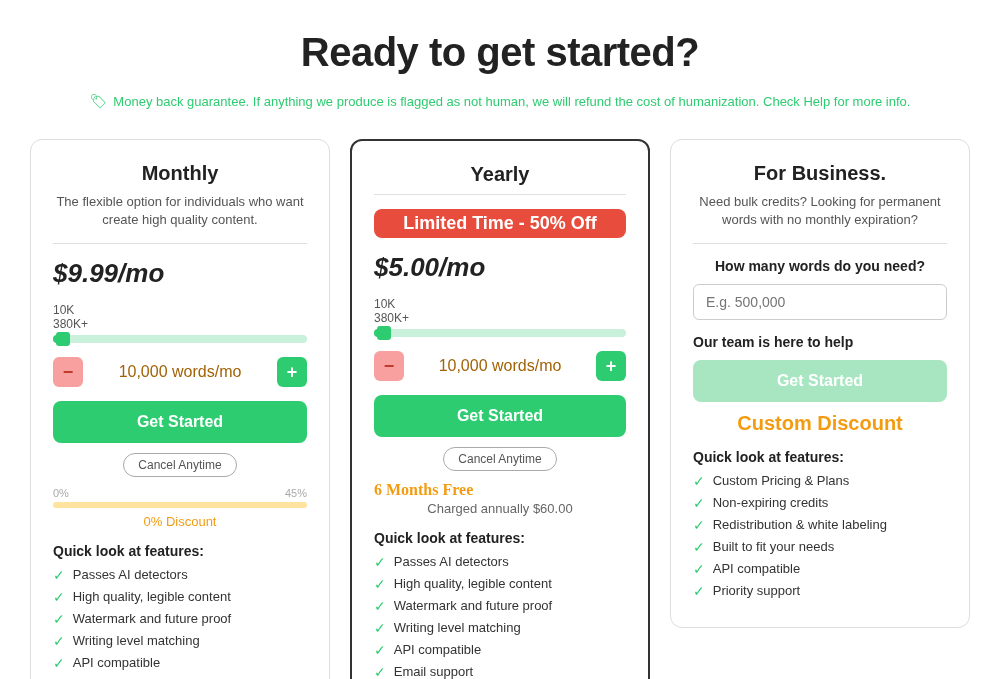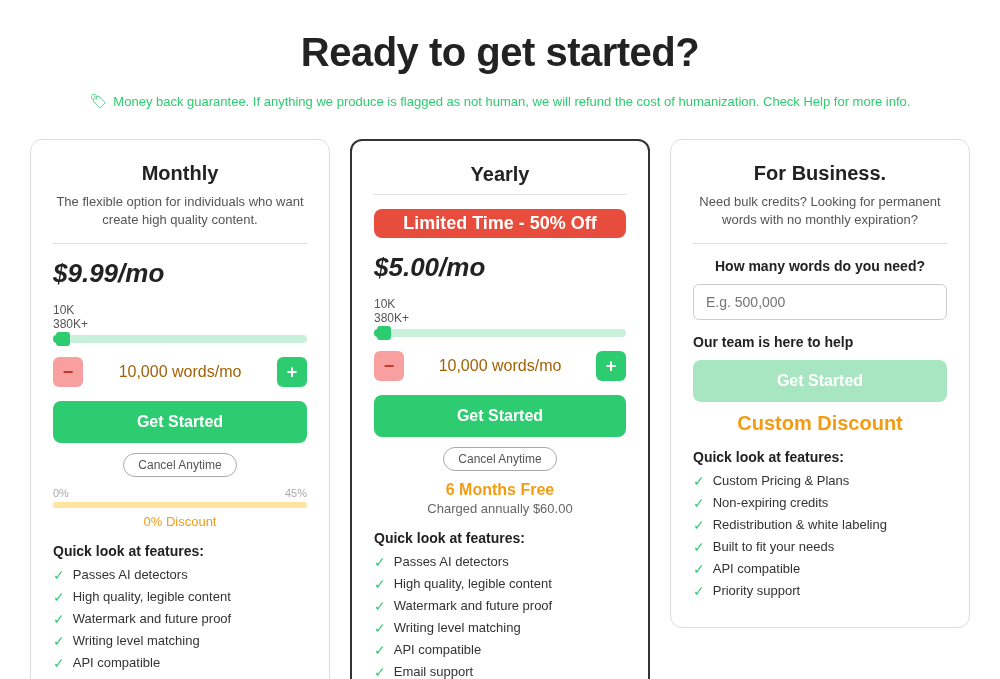--- a/index.html
+++ b/index.html
@@ -208,11 +208,11 @@
       color: #f39c12;
     }
     .months-free-text {
-      text-align: center;
       font-size: 16px;
       font-weight: 700;
       color: #f39c12;
       margin-bottom: 2px;
+      font-family: Liberation Serif, serif;
     }
     .charged-annually {
       text-align: center;

